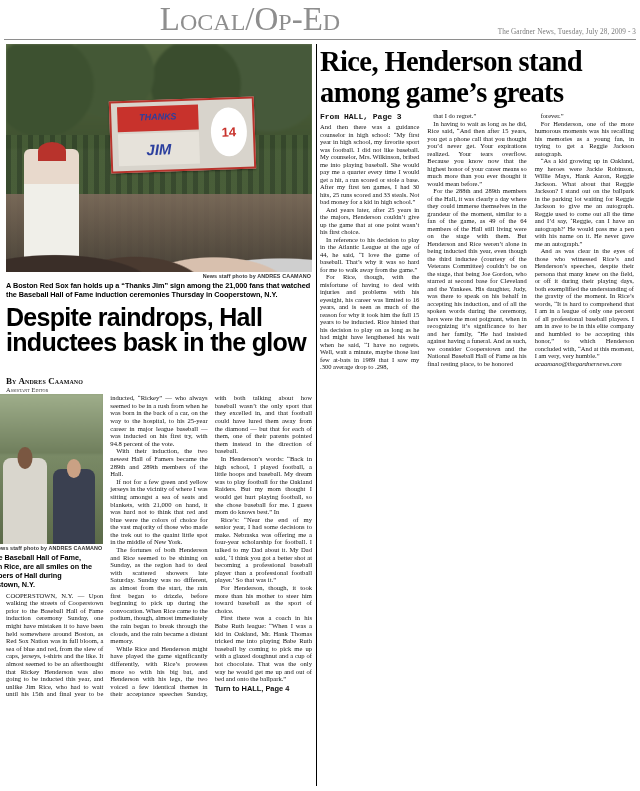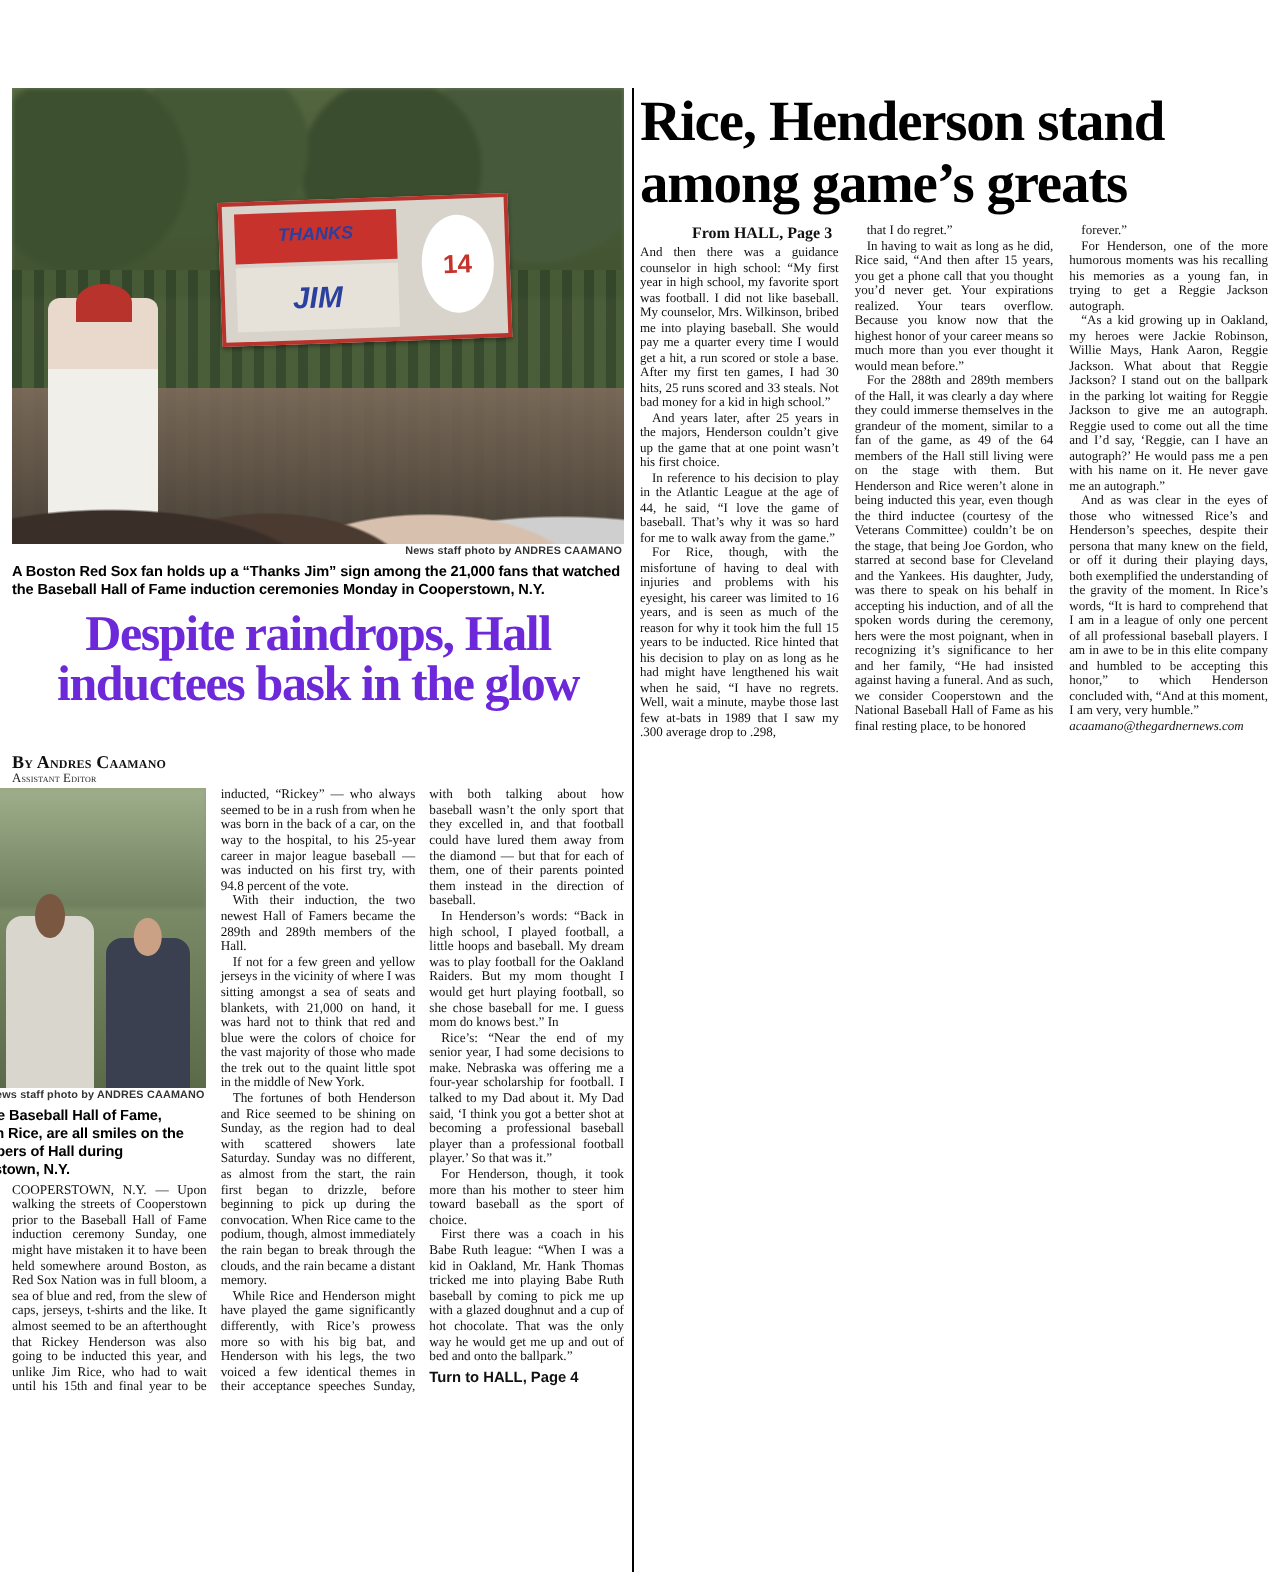--- a/index.html
+++ b/index.html
@@ -151,6 +151,13 @@
 
 <div class="page">
 
+  <div class="masthead">
+    <div class="masthead-title">
+      L<span class="sc">OCAL</span>/O<span class="sc">P</span>-E<span class="sc">D</span>
+    </div>
+    <div class="dateline">The Gardner News, Tuesday, July 28, 2009 - 3</div>
+    <div class="rule-top"></div>
+  </div>
 
   <div class="vdivider"></div>
 

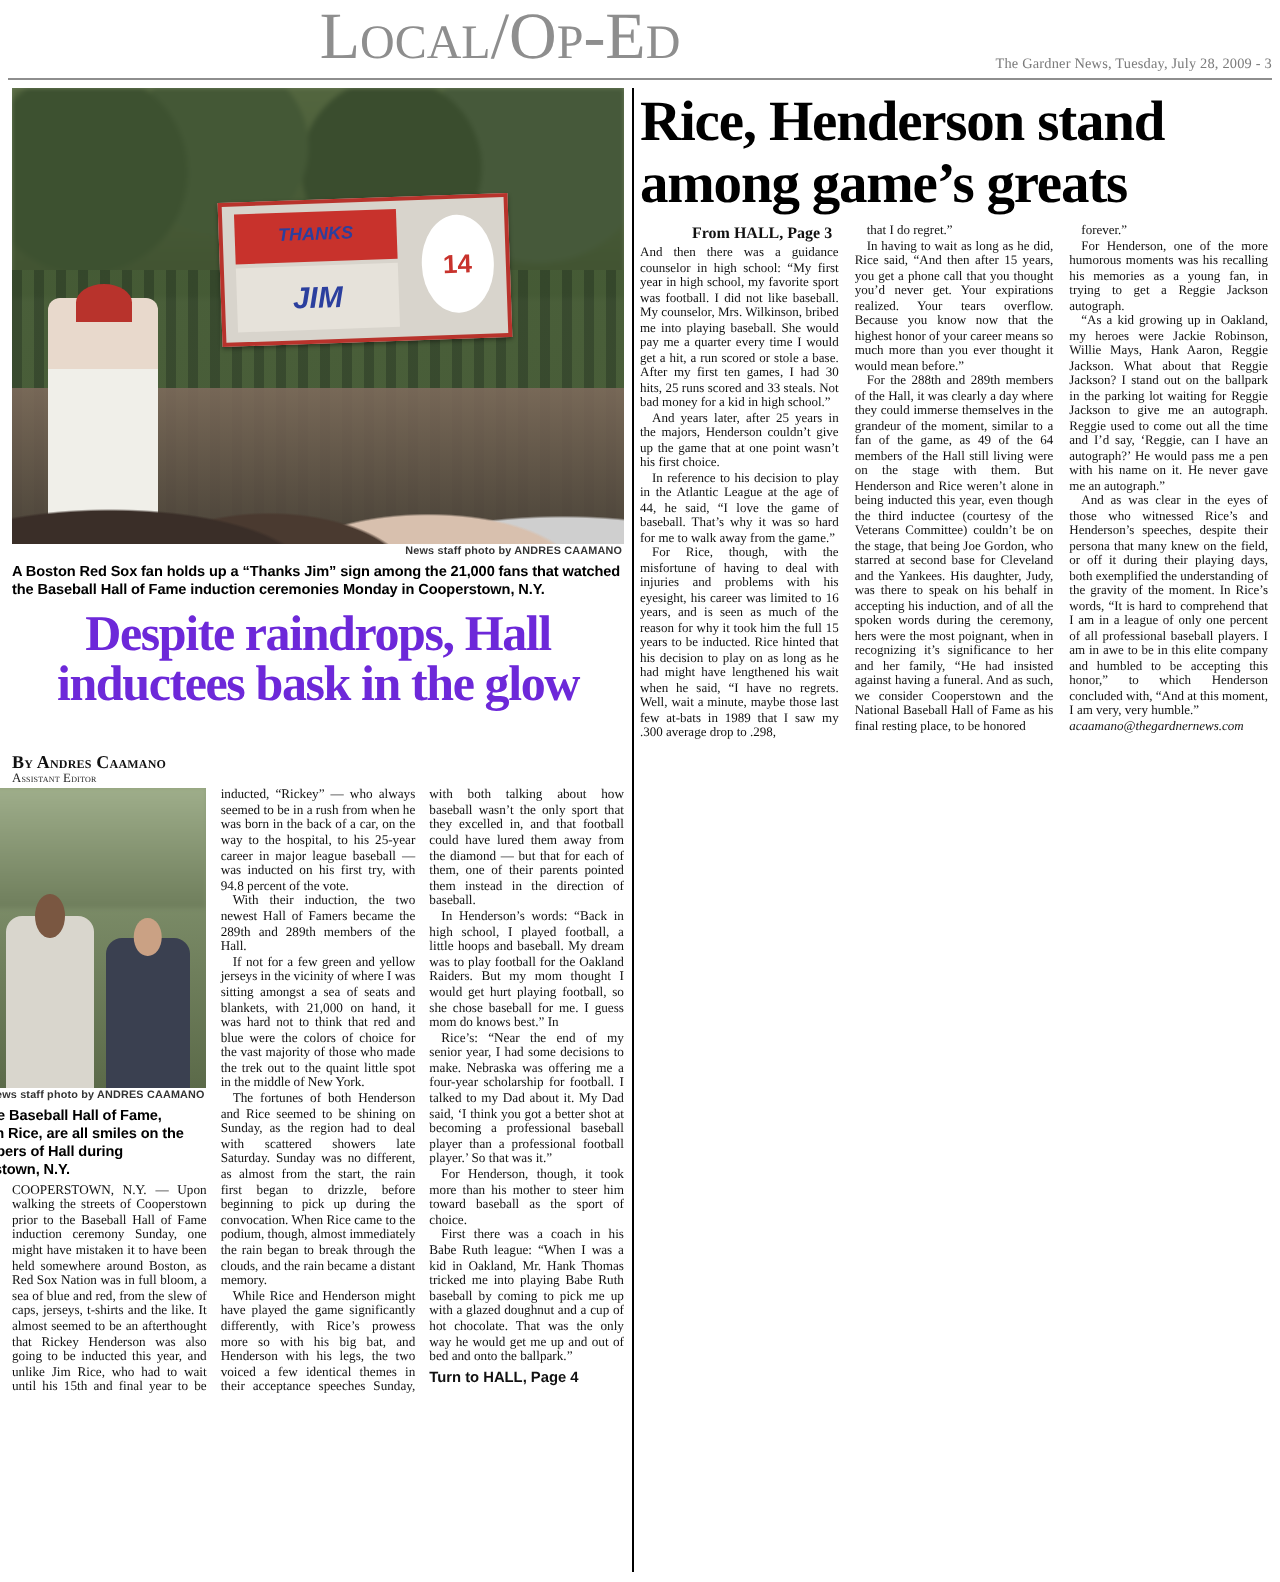--- a/index.html
+++ b/index.html
@@ -81,8 +81,8 @@
     margin:0 0 4px 0;
   }
   .jumpfrom{
-    font-family:Liberation Serif, serif;font-weight:700;
-    font-size:8px;line-height:10px;margin-bottom:1px;margin-left:26px;
+    font-family:Liberation Mono, monospace;font-weight:700;
+    font-size:8px;line-height:10px;margin-bottom:1px;
   }
   .rcols{column-count:3;column-gap:8px;}
   .rcols p{

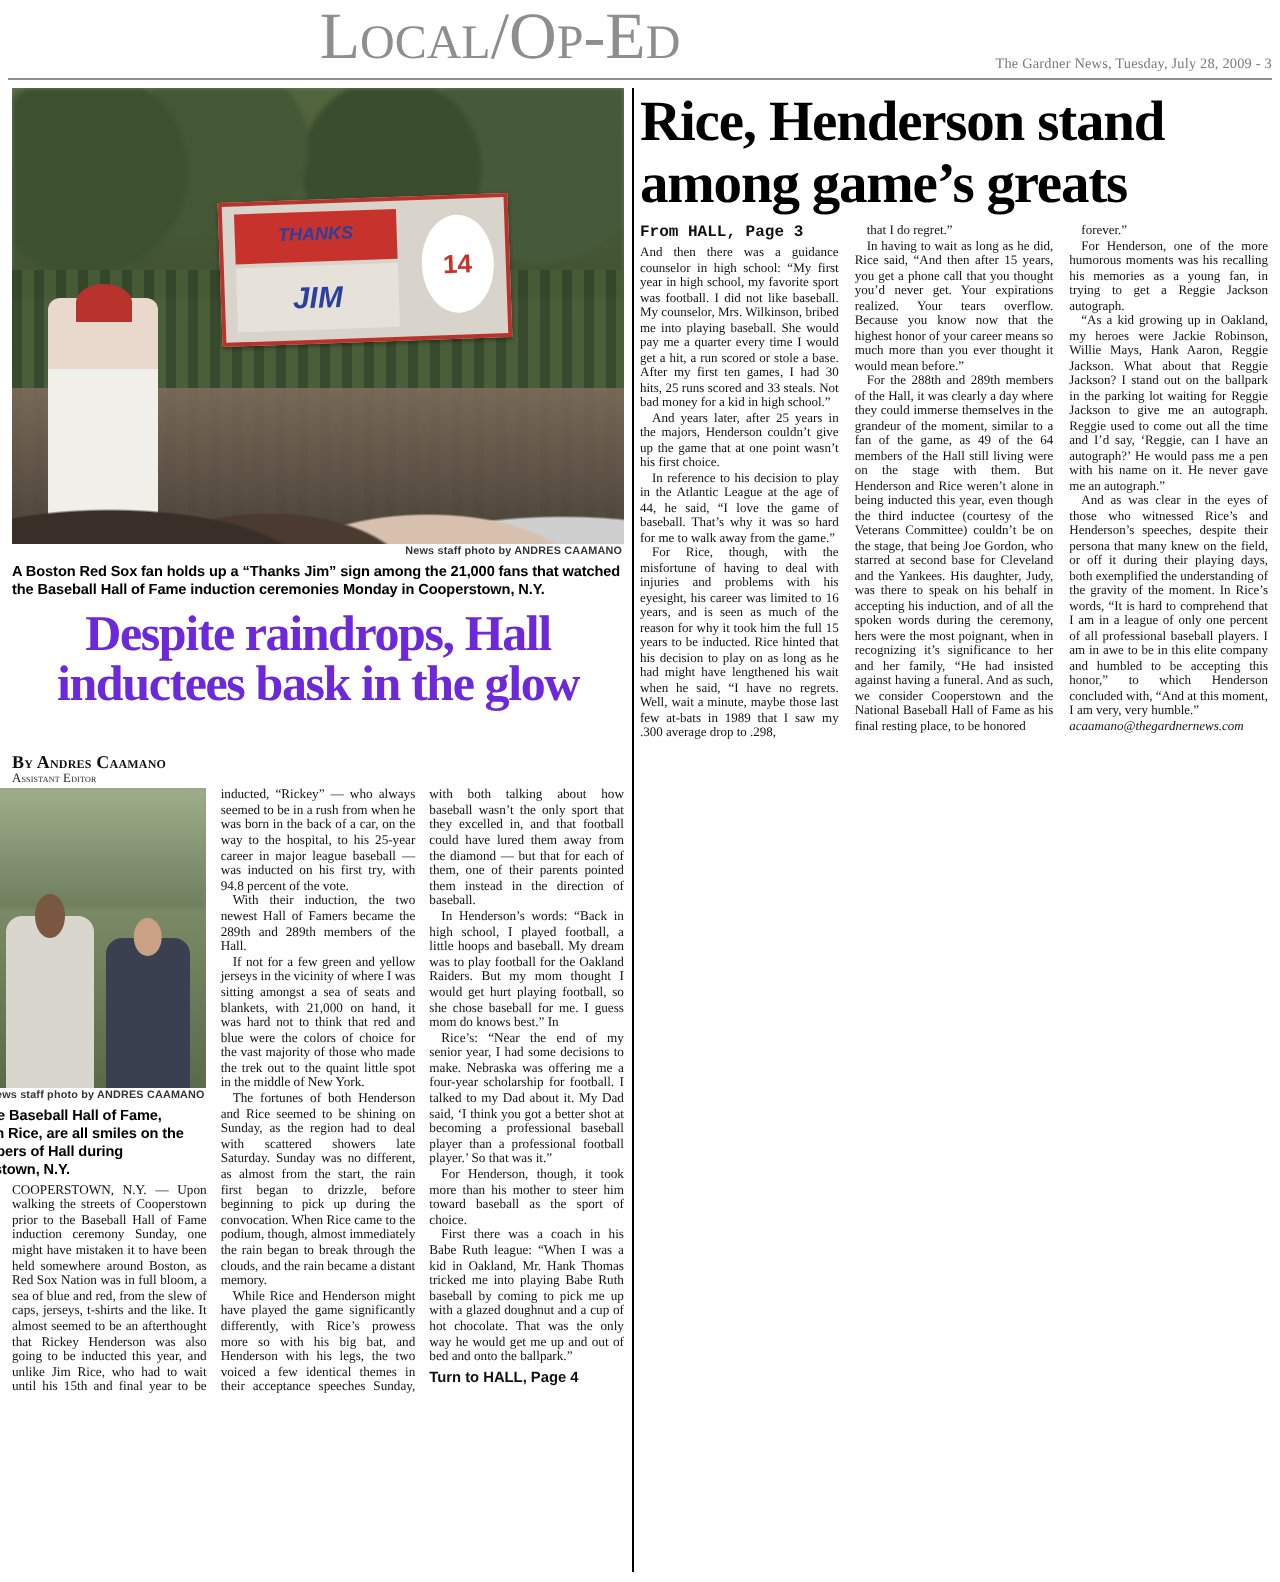--- a/index.html
+++ b/index.html
@@ -177,7 +177,7 @@
       <div class="heads"></div>
     </div>
     <div class="credit">News staff photo by ANDRES CAAMANO</div>
-    <div class="caption">A Boston Red Sox fan holds up a “Thanks Jim” sign among the 21,000 fans that watched the Baseball Hall of Fame induction ceremonies Monday in Cooperstown, N.Y.</div>
+    <div class="caption">A Boston Red Sox fan holds up a “Thanks Jim” sign among the 21,000 fans that watched the Baseball Hall of Fame induction ceremonies Thursday in Cooperstown, N.Y.</div>
 
     <div class="headline-main">Despite raindrops, Hall inductees bask in the glow</div>
 

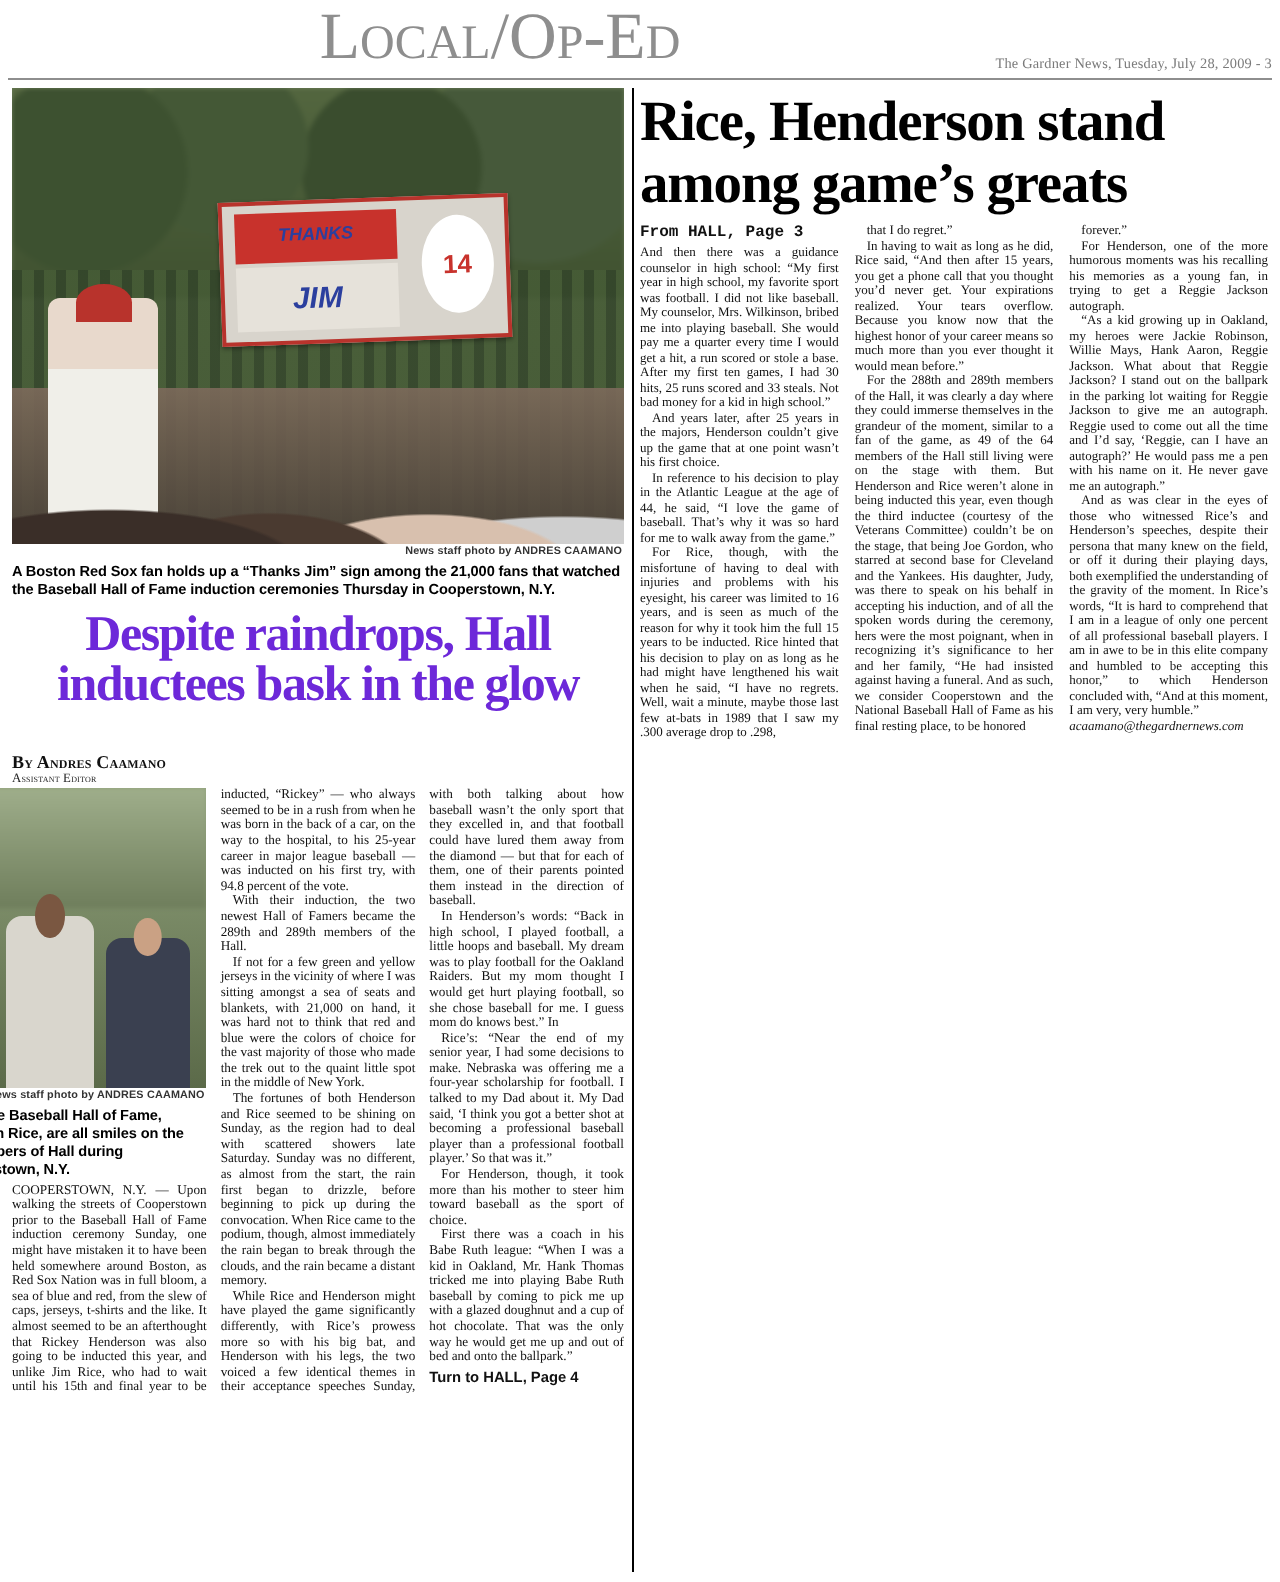--- a/index.html
+++ b/index.html
@@ -44,8 +44,8 @@
     padding-top:1px;
   }
   .headline-main{
-    font-family:Liberation Serif, serif;font-weight:700;
-    font-size:25px;line-height:25px;text-align:center;color:#6d28d9;
+    font-family:Liberation Sans, sans-serif;font-weight:700;
+    font-size:25px;line-height:25px;color:#000000;
     letter-spacing:-.7px;margin-top:6px;
   }
   .byline{margin-top:21px;}

